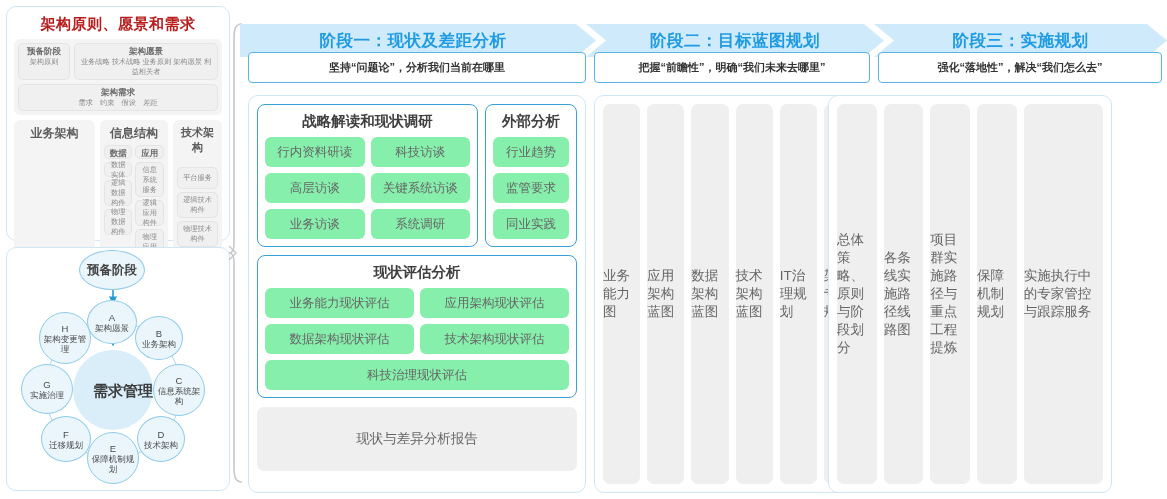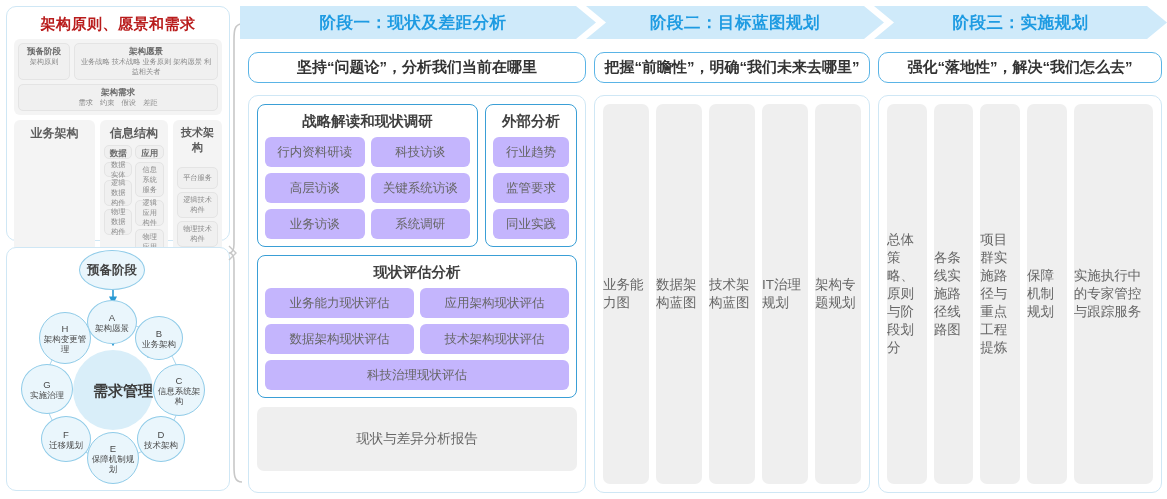--- a/index.html
+++ b/index.html
@@ -72,7 +72,7 @@
   #bracket{ position:absolute; left:228px; top:22px; width:20px; height:462px; }
 
   
-  #phase-band{ position:absolute; left:240px; top:6px; width:927px; height:40px; }
+  #phase-band{ position:absolute; left:240px; top:24px; width:927px; height:40px; }
   .ph-label{
     position:absolute; top:0; height:33px; line-height:33px;
     text-align:center; font-weight:bold; font-size:16.5px;

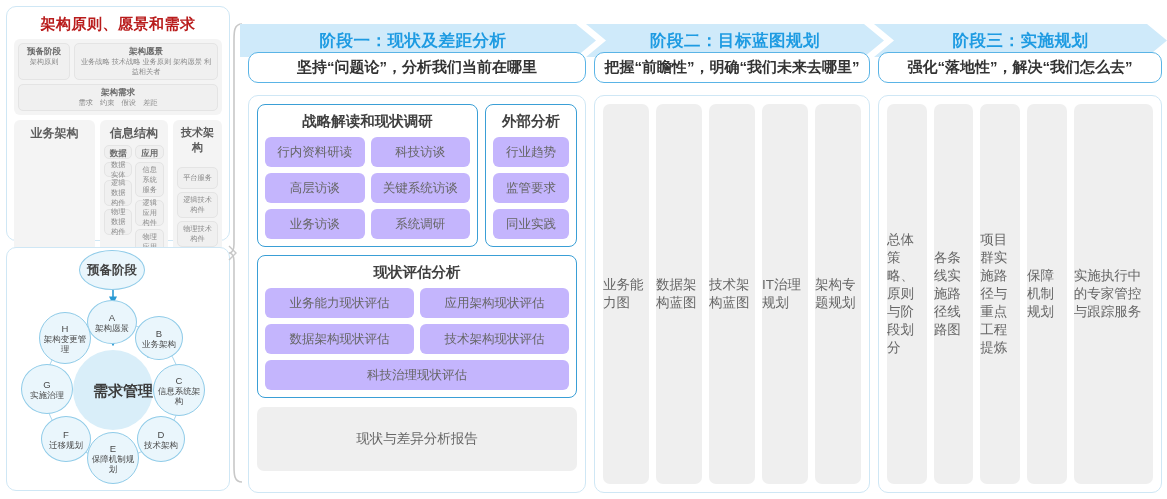--- a/index.html
+++ b/index.html
@@ -82,8 +82,8 @@
   
   .sub-pill{
     position:absolute; height:31px; border:1px solid #5ab4e6;
-    border-radius:10px; background:#fff; color:#333;
-    font-weight:bold; font-size:15px;
+    border-radius:4px; background:#fff; color:#333;
+    font-weight:bold; font-size:11px;
     display:flex; align-items:center; justify-content:center;
     white-space:nowrap;
   }

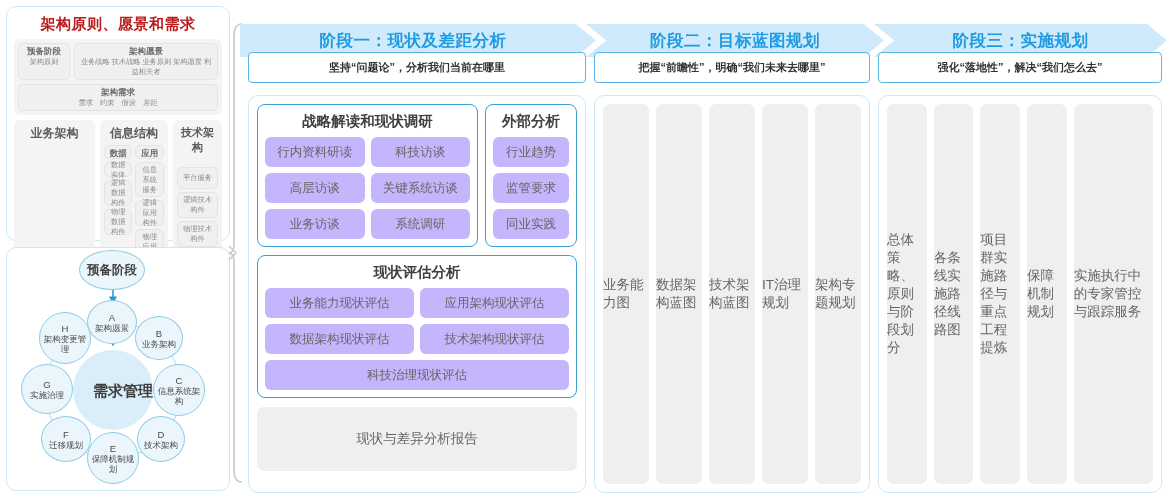--- a/index.html
+++ b/index.html
@@ -100,7 +100,7 @@
   .ic-title{ text-align:center; font-weight:bold; color:#404040;
              font-size:14.5px; margin:1px 0 6px; }
   .chip{
-    background:#c4b5fd; border-radius:6px; color:#666;
+    background:#86efac; border-radius:6px; color:#666;
     display:flex; align-items:center; justify-content:center;
     text-align:center; font-size:13px; line-height:16px;
   }

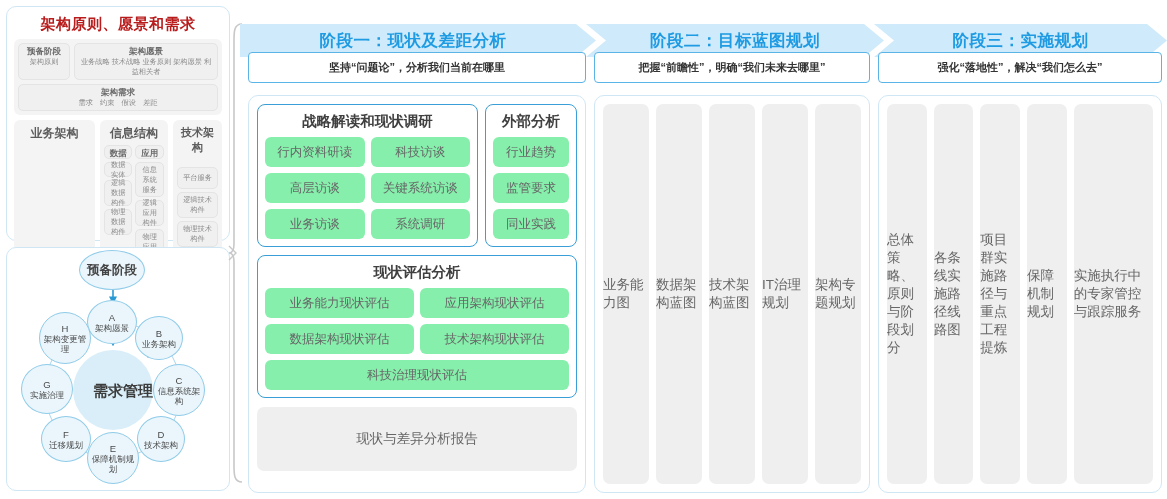--- a/index.html
+++ b/index.html
@@ -355,7 +355,7 @@
     </div>
   </div>
 
-  <div class="phase-col" style="left:878px;top:95px;width:284px;height:398px">
+  <div class="phase-col" style="left:828px;top:95px;width:284px;height:398px">
     <div class="col-list">
       <div class="bigchip">总体策略、原则与阶段划分</div>
       <div class="bigchip">各条线实施路径线路图</div>

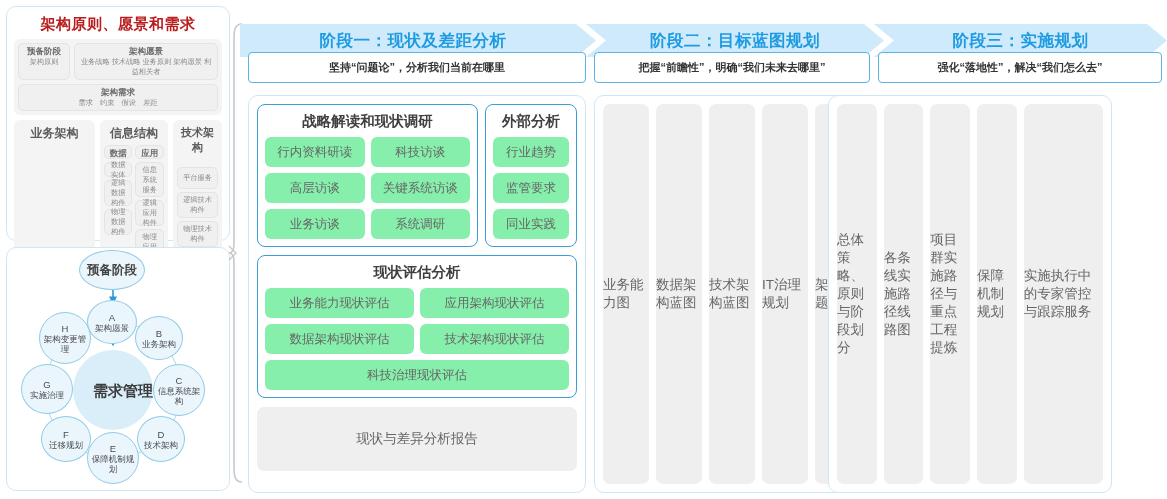--- a/index.html
+++ b/index.html
@@ -348,6 +348,7 @@
   <div class="phase-col" style="left:594px;top:95px;width:276px;height:398px">
     <div class="col-list">
       <div class="bigchip">业务能力图</div>
+      <div class="bigchip">应用架构蓝图</div>
       <div class="bigchip">数据架构蓝图</div>
       <div class="bigchip">技术架构蓝图</div>
       <div class="bigchip">IT治理规划</div>

